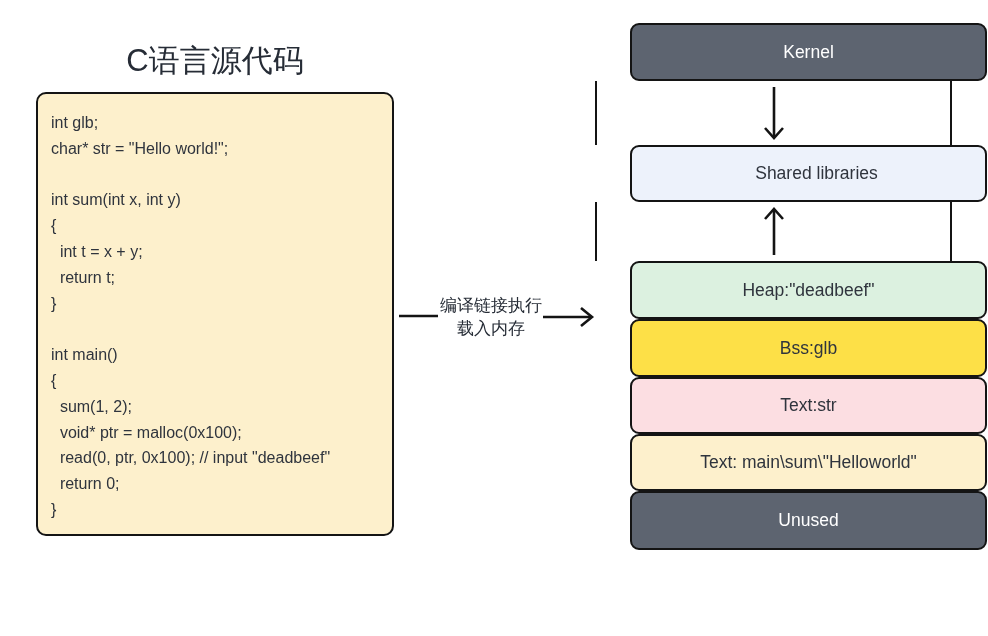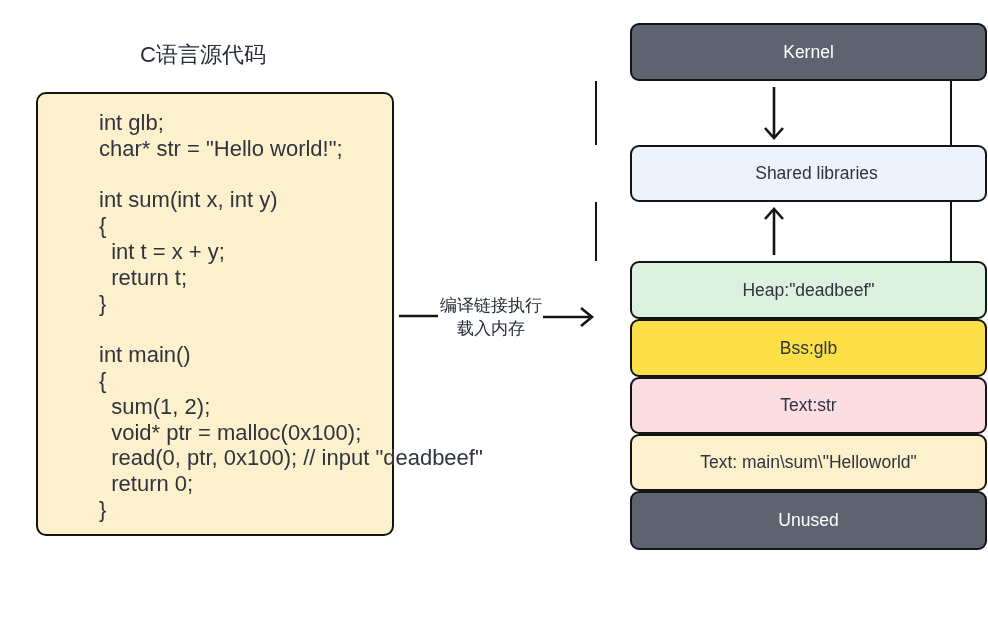--- a/index.html
+++ b/index.html
@@ -17,9 +17,9 @@
   
   .page-title {
     position: absolute;
-    left: 24px; top: 40px; width: 358px;
+    left: 36px; top: 40px; width: 358px;
     text-align: center;
-    font-size: 22px;
+    font-size: 31px;
     color: #262c36;
   }
   .code-box {

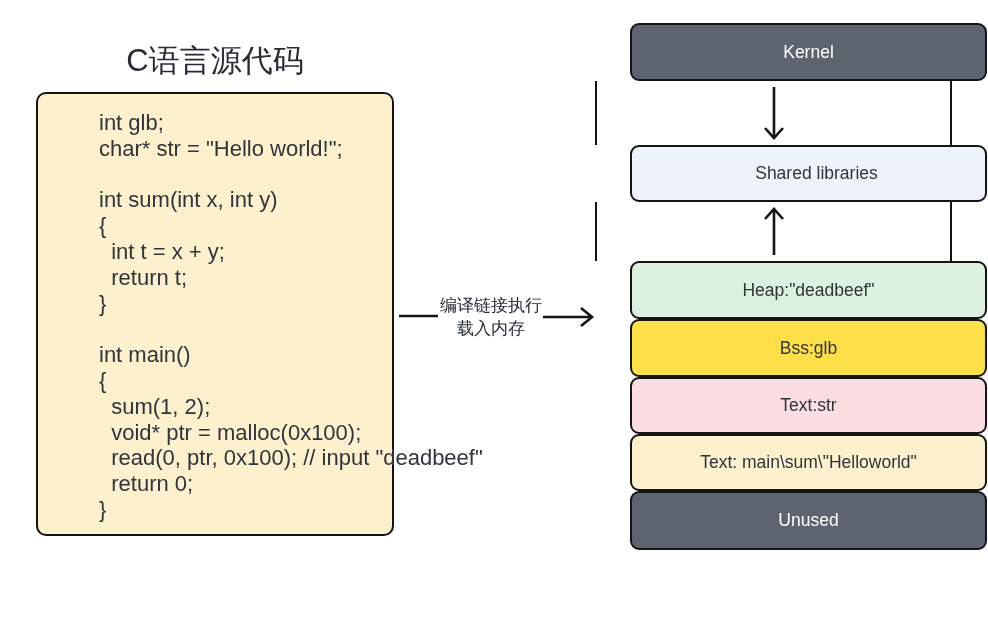--- a/index.html
+++ b/index.html
@@ -33,11 +33,10 @@
   }
   .code-box pre {
     font-family: "Liberation Sans", "DejaVu Sans", sans-serif;
-    font-size: 22px;
+    font-size: 16px;
     line-height: 25.8px;
     color: #2f343d;
     white-space: pre;
-    margin-left: 48px;
   }
 
   

